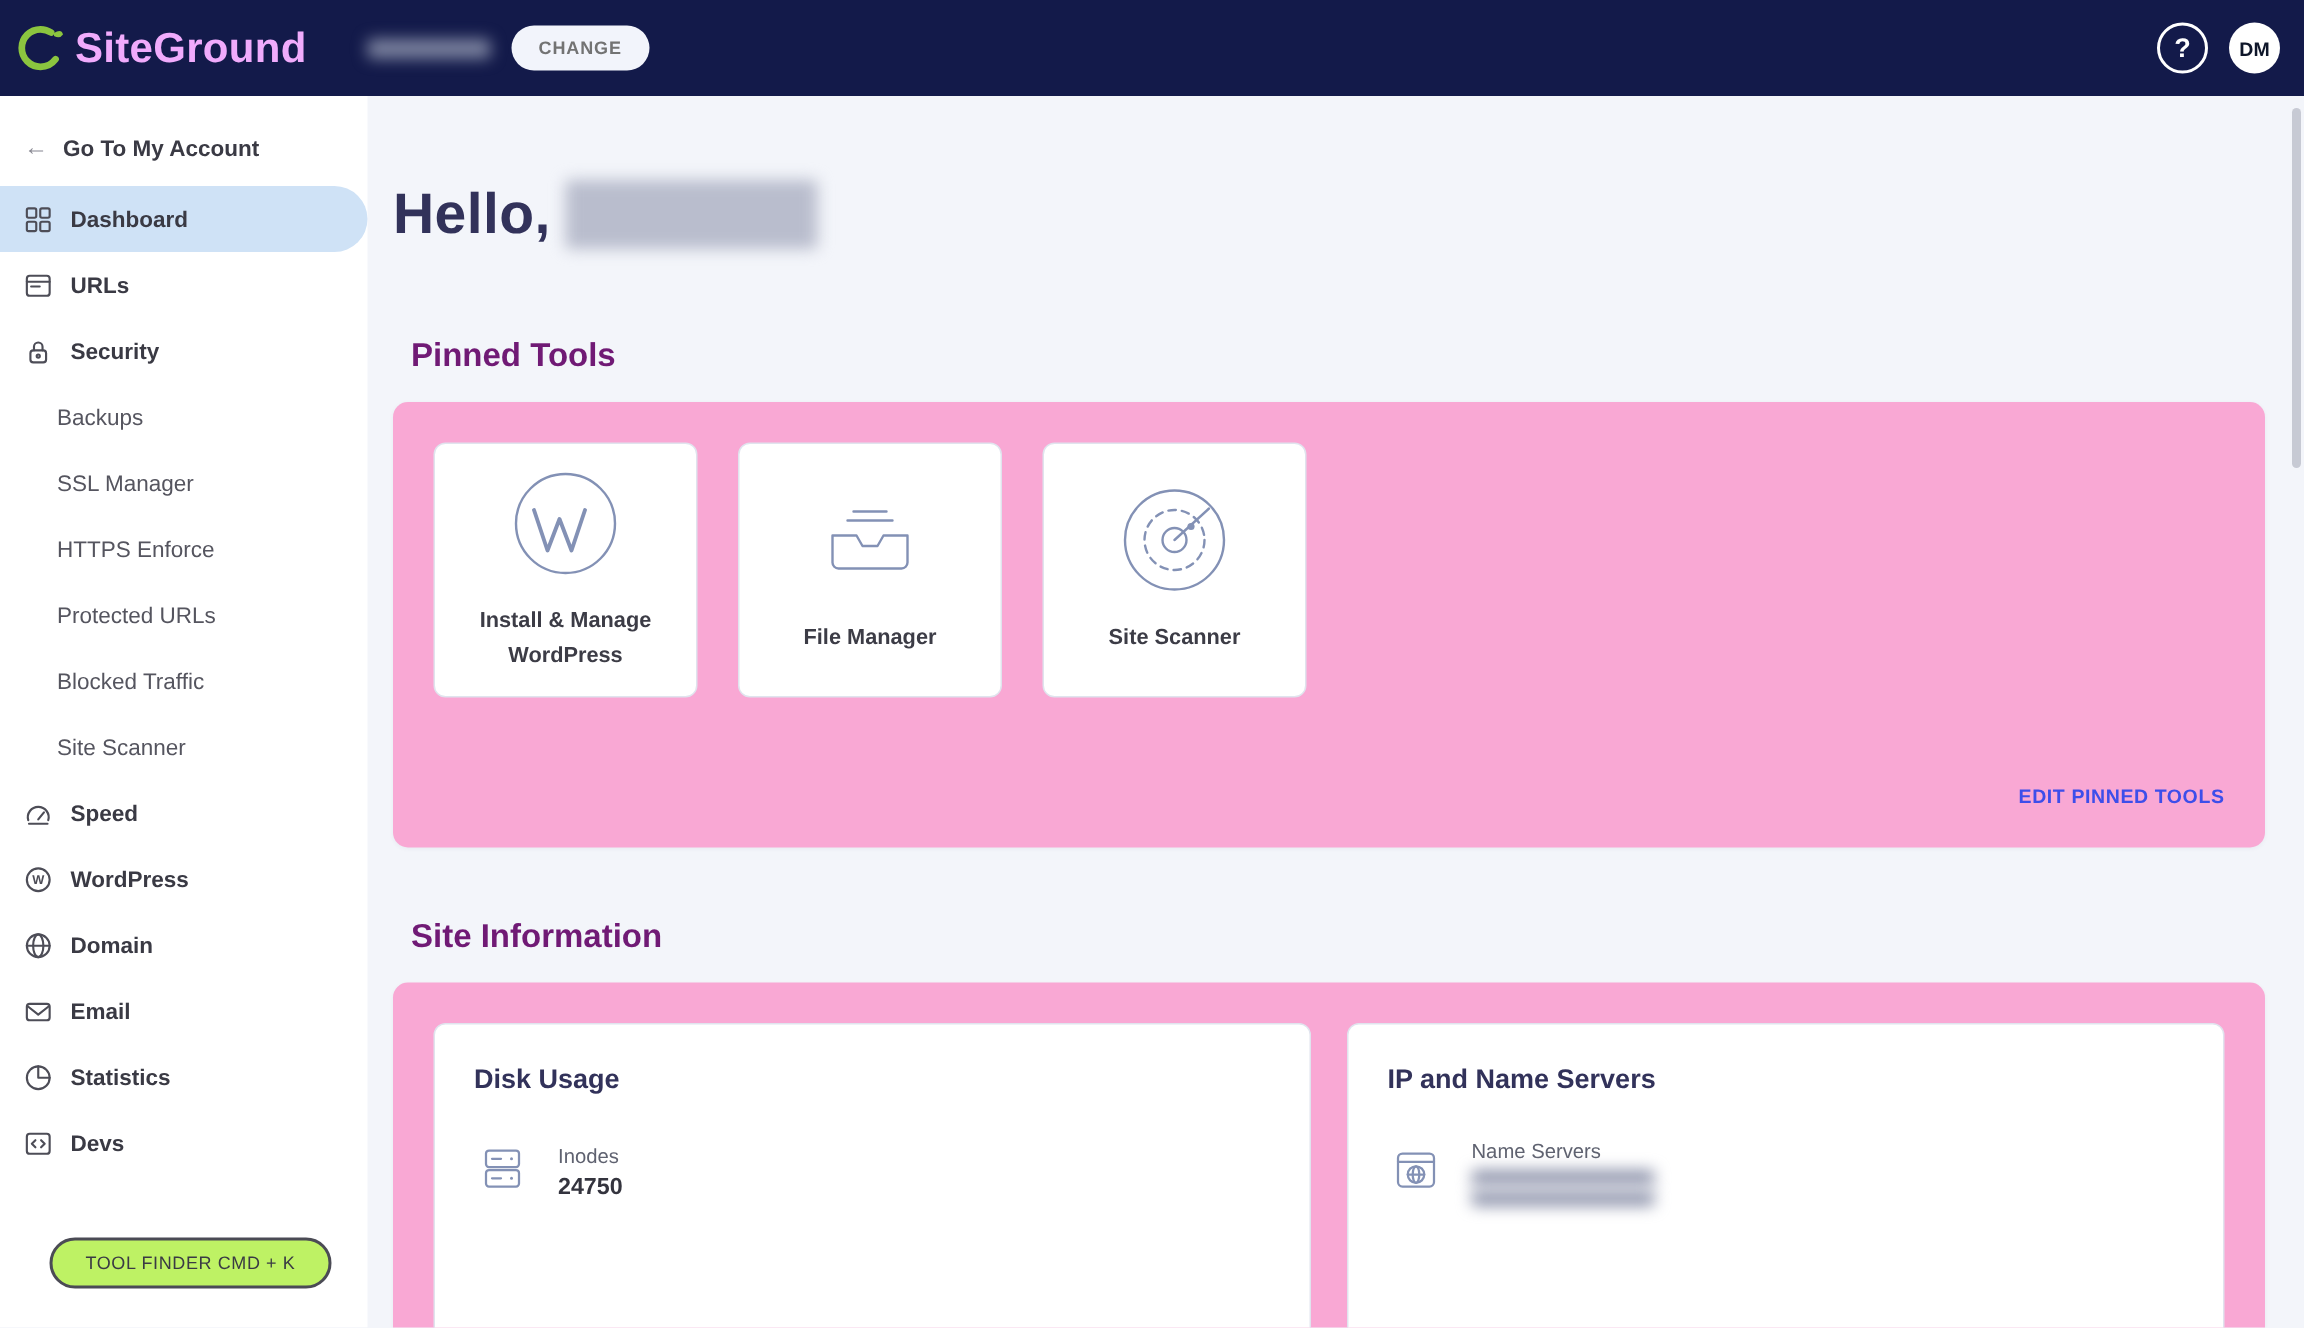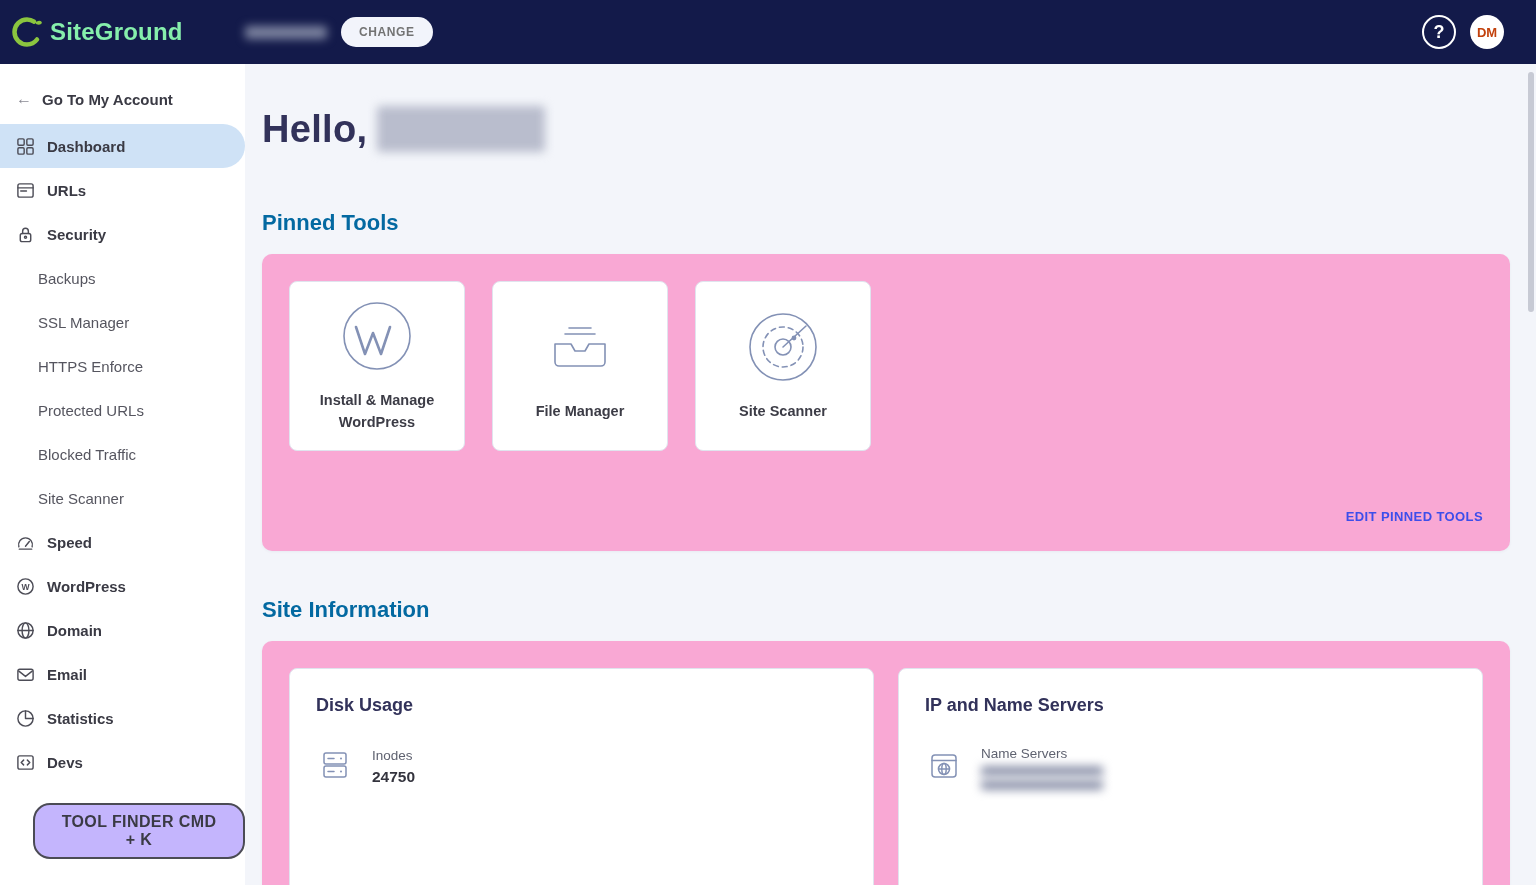--- a/index.html
+++ b/index.html
@@ -20,7 +20,7 @@
   }
   .logo-wrap { width: 245px; display: flex; align-items: center; padding-left: 10px; }
   .logo-mark { width: 34px; height: 34px; margin-right: 6px; }
-  .logo-text { color: #86efac; font-size: 24px; font-weight: 700; letter-spacing: .2px; }
+  .logo-text { color: #f0abfc; font-size: 28px; font-weight: 700; letter-spacing: .2px; }
   .domain-area { display: flex; align-items: center; gap: 14px; }
   .blur-block { background: #8d93ab; filter: blur(5px); border-radius: 3px; }
   .domain-blur { width: 82px; height: 13px; background:#7d84a0; }

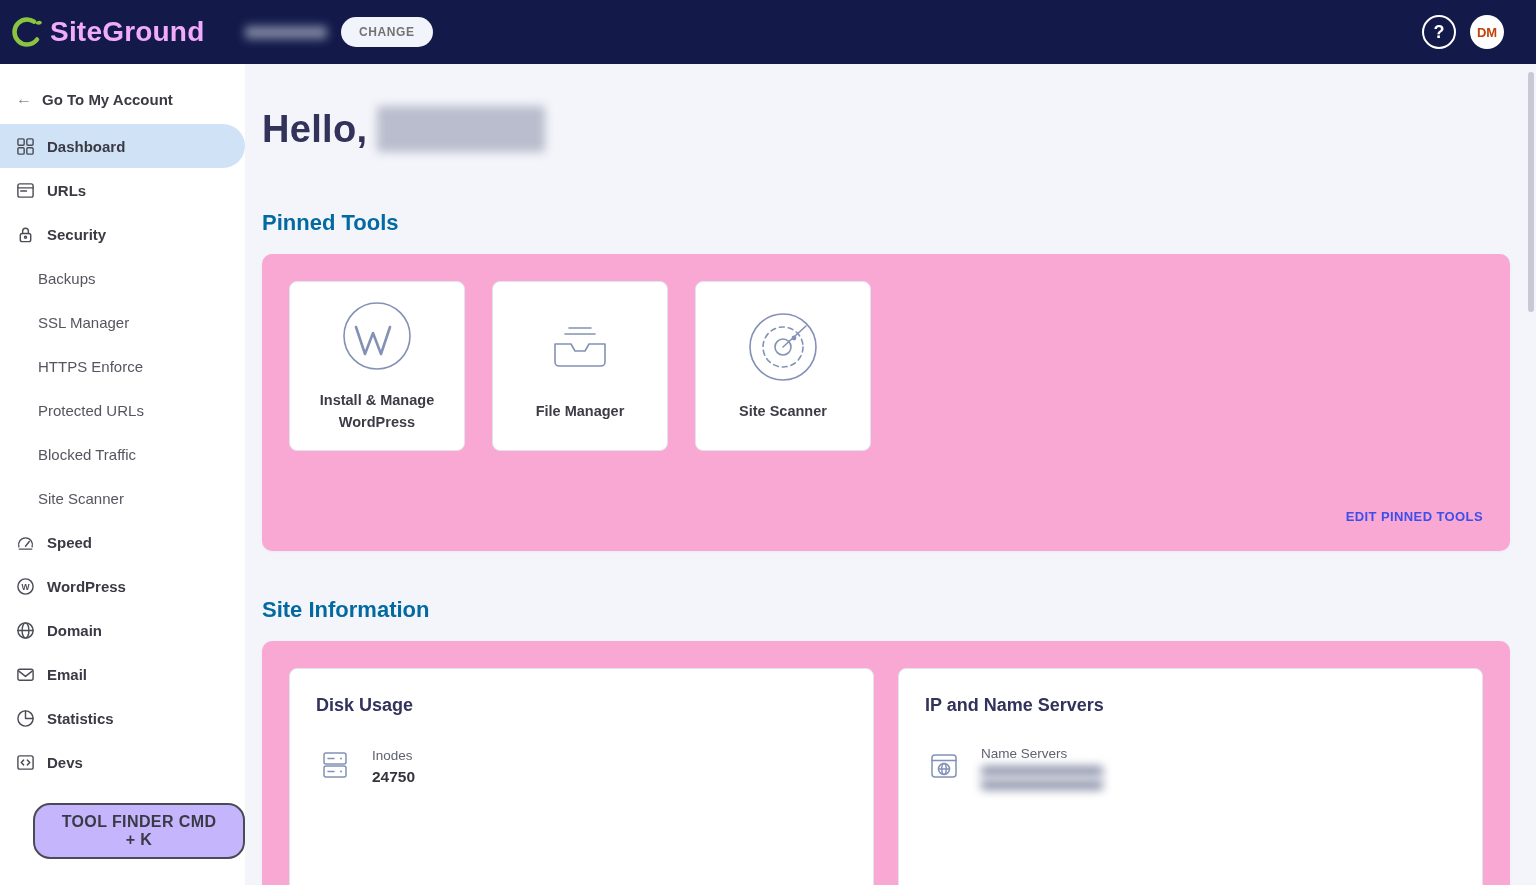--- a/index.html
+++ b/index.html
@@ -40,10 +40,10 @@
   }
   .avatar {
     width: 34px; height: 34px; border-radius: 50%;
-    background: #ffffff; color: #c2410c;
+    background: #ffffff; color: #0f172a;
     font-size: 13px; font-weight: 700;
     display: flex; align-items: center; justify-content: center;
-    margin-right: 32px; cursor: pointer;
+    margin-right: 16px; cursor: pointer;
   }
 
   

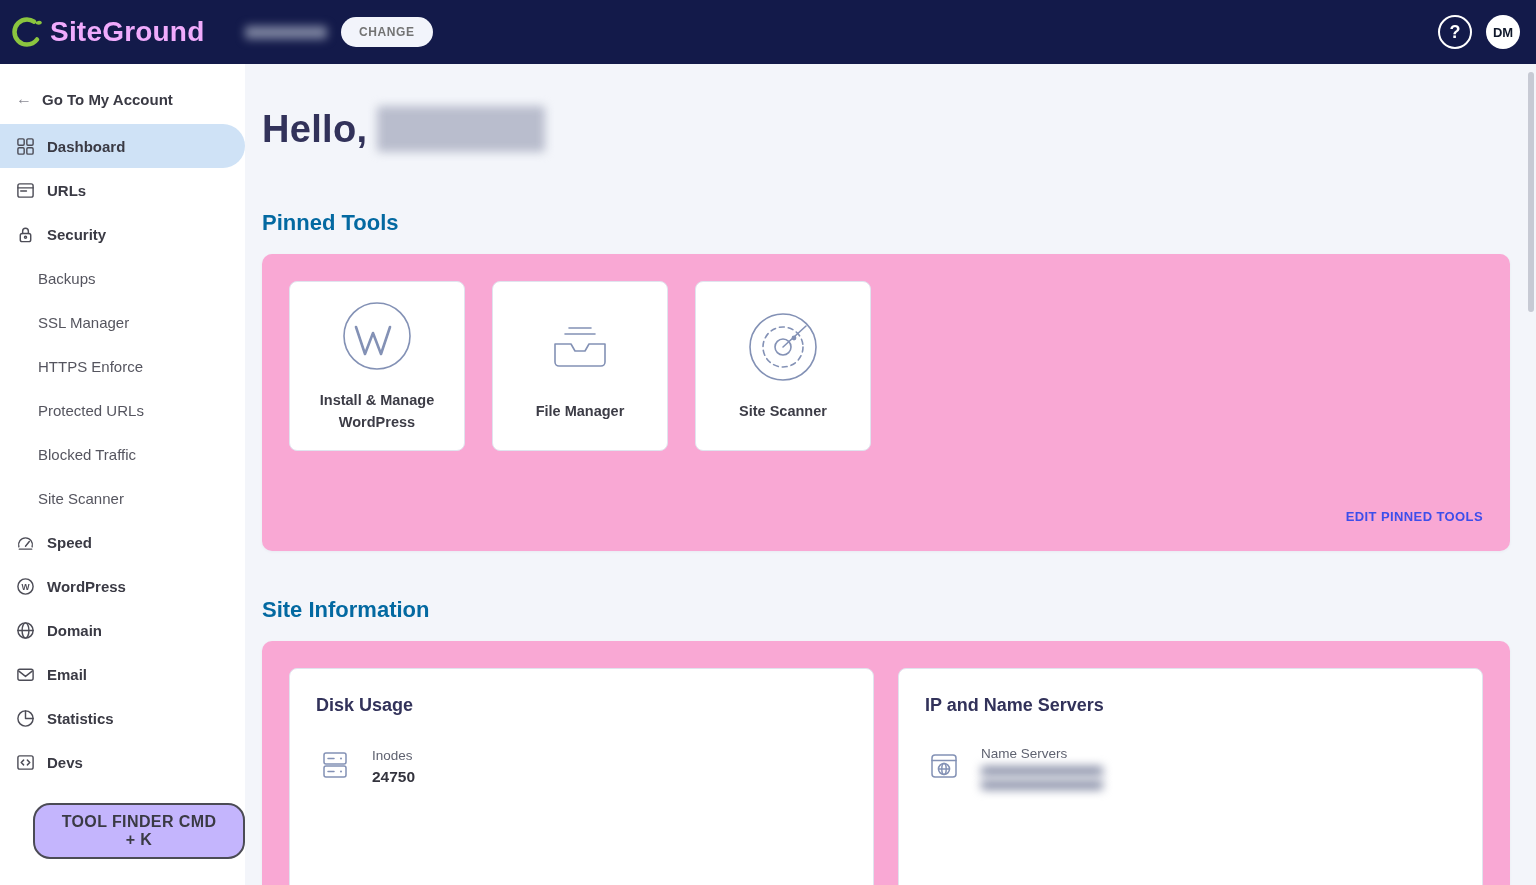--- a/index.html
+++ b/index.html
@@ -85,7 +85,7 @@
     overflow: hidden;
     padding: 0 26px 0 17px;
   }
-  .hello-row { display: flex; align-items: center; gap: 10px; margin-top: 42px; }
+  .hello-row { display: flex; align-items: center; gap: 10px; margin-top: 56px; }
   .hello { font-size: 38px; font-weight: 700; color: #32325a; letter-spacing: .3px; }
   .hello-blur { width: 168px; height: 46px; background: #b9bdcd; }
   .section-title { font-size: 22px; font-weight: 700; color: #0369a1; }

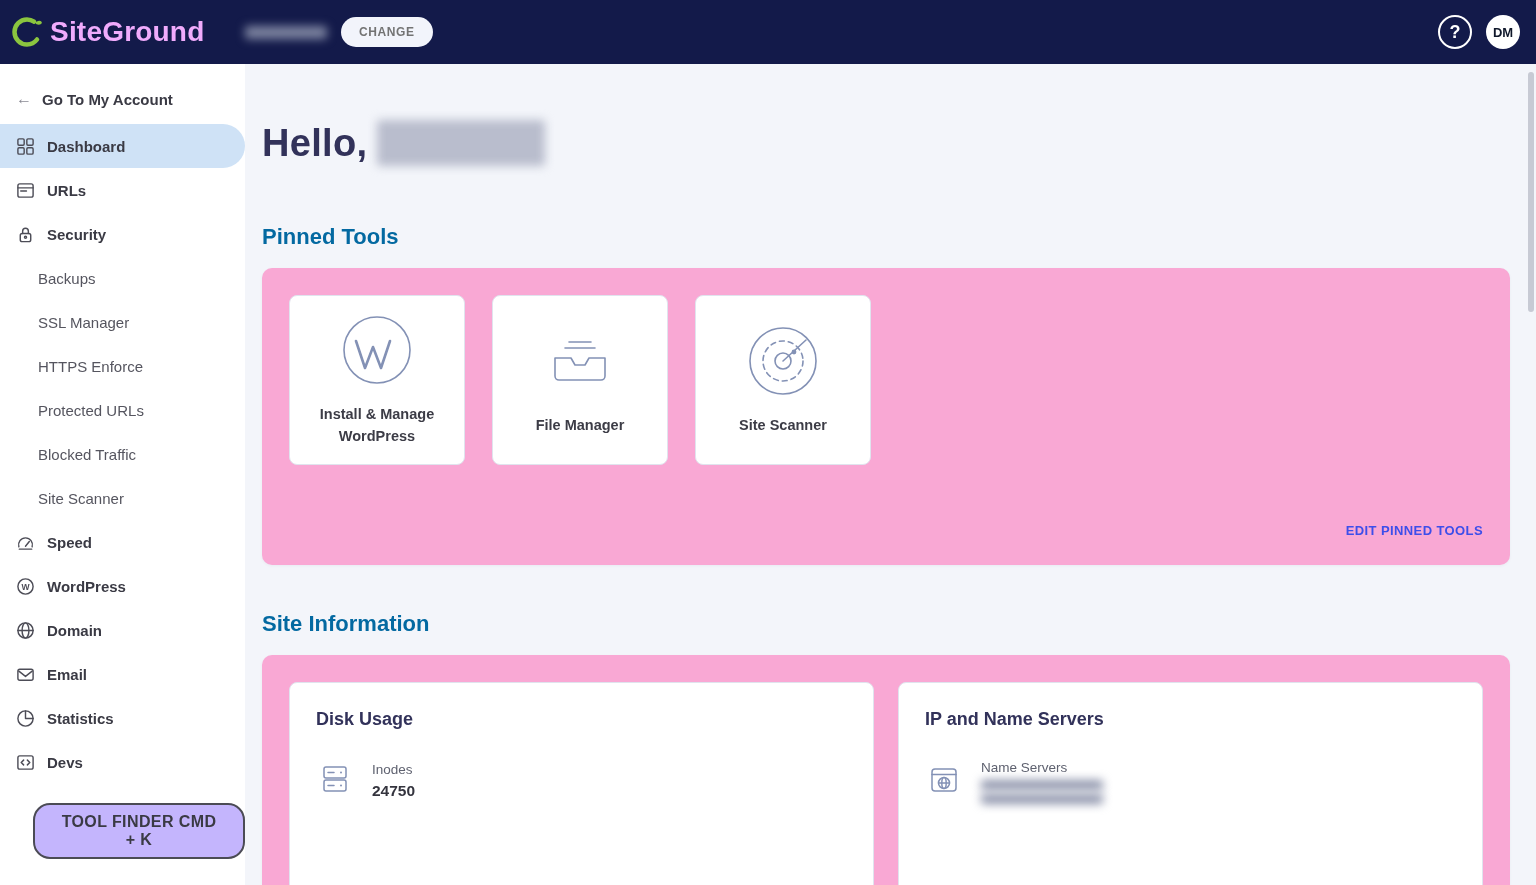--- a/index.html
+++ b/index.html
@@ -88,7 +88,7 @@
   .hello-row { display: flex; align-items: center; gap: 10px; margin-top: 56px; }
   .hello { font-size: 38px; font-weight: 700; color: #32325a; letter-spacing: .3px; }
   .hello-blur { width: 168px; height: 46px; background: #b9bdcd; }
-  .section-title { font-size: 22px; font-weight: 700; color: #0369a1; }
+  .section-title { font-size: 22px; font-weight: 700; color: #701a75; margin-left: 12px; }
   .pinned-title { margin-top: 58px; }
   .siteinfo-title { margin-top: 46px; }
 

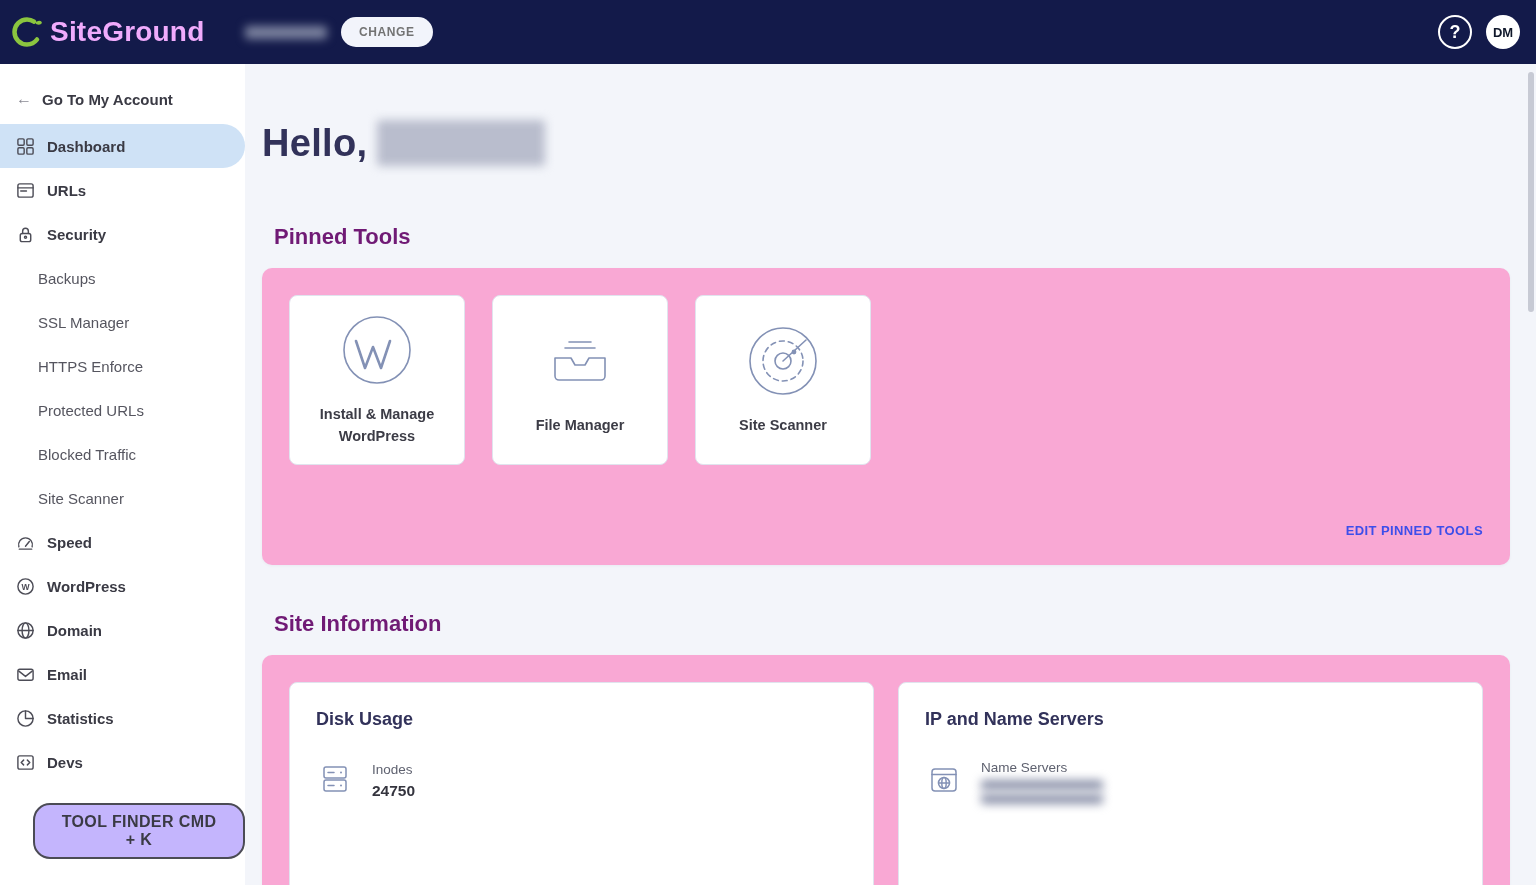--- a/index.html
+++ b/index.html
@@ -74,8 +74,8 @@
   }
   .tool-finder-wrap { margin-top: auto; padding: 0 0 26px 33px; }
   .tool-finder {
-    border: 2px solid #4b4b55; border-radius: 17px; background: #c4b5fd;
-    color: #3a3a44; font-family: inherit; font-size: 16px; font-weight: 700; letter-spacing: .4px;
+    border: 2px solid #4b4b55; border-radius: 17px; background: #bef264;
+    color: #3a3a44; font-family: inherit; font-size: 12px; font-weight: 400; letter-spacing: .4px;
     padding: 8px 22px; cursor: pointer;
   }
 

